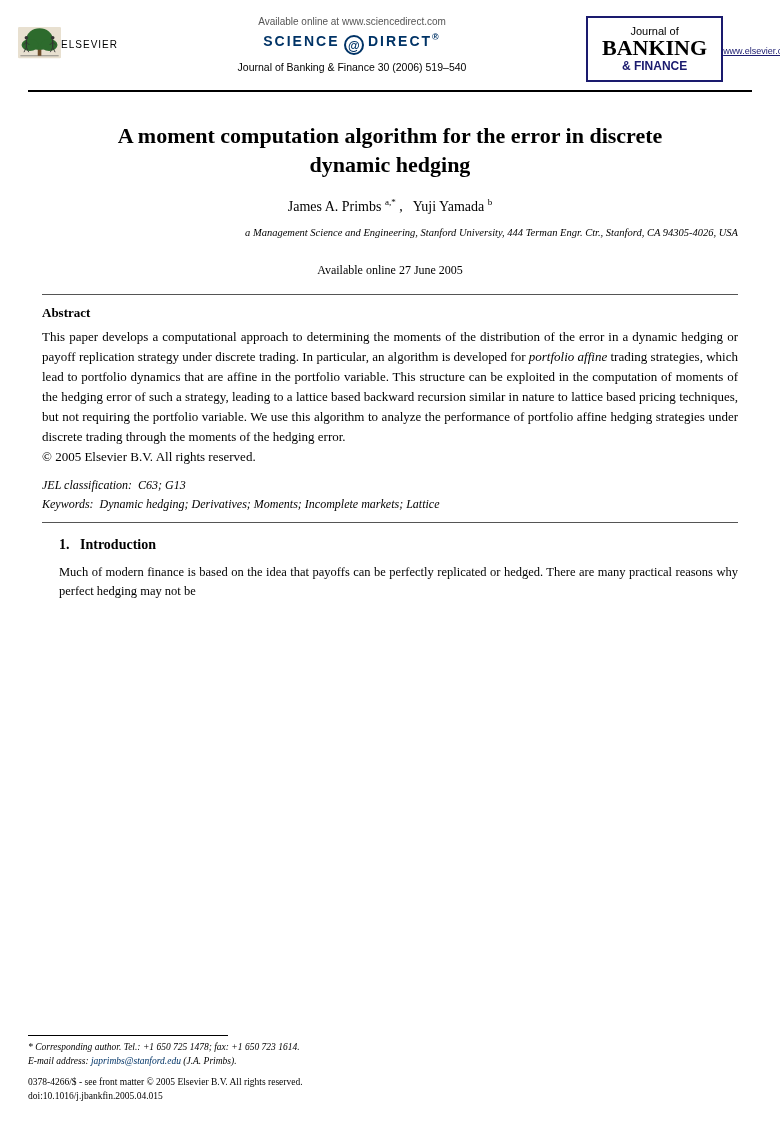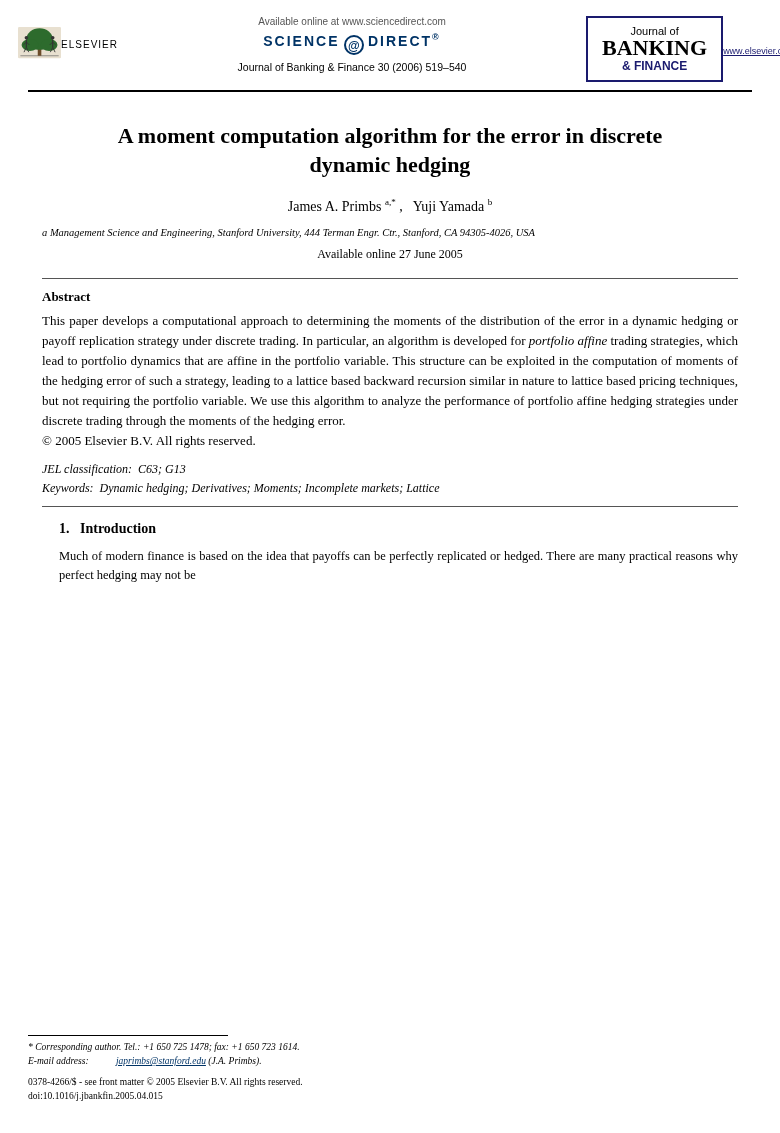--- a/index.html
+++ b/index.html
@@ -70,11 +70,11 @@
     }
 
     .affiliations {
-      text-align: left;
+      text-align: right;
       font-size: 10.5px;
       font-style: italic;
       line-height: 1.5;
-      margin-bottom: 6px;
+      margin-bottom: 22px;
     }
 
     .available-date {

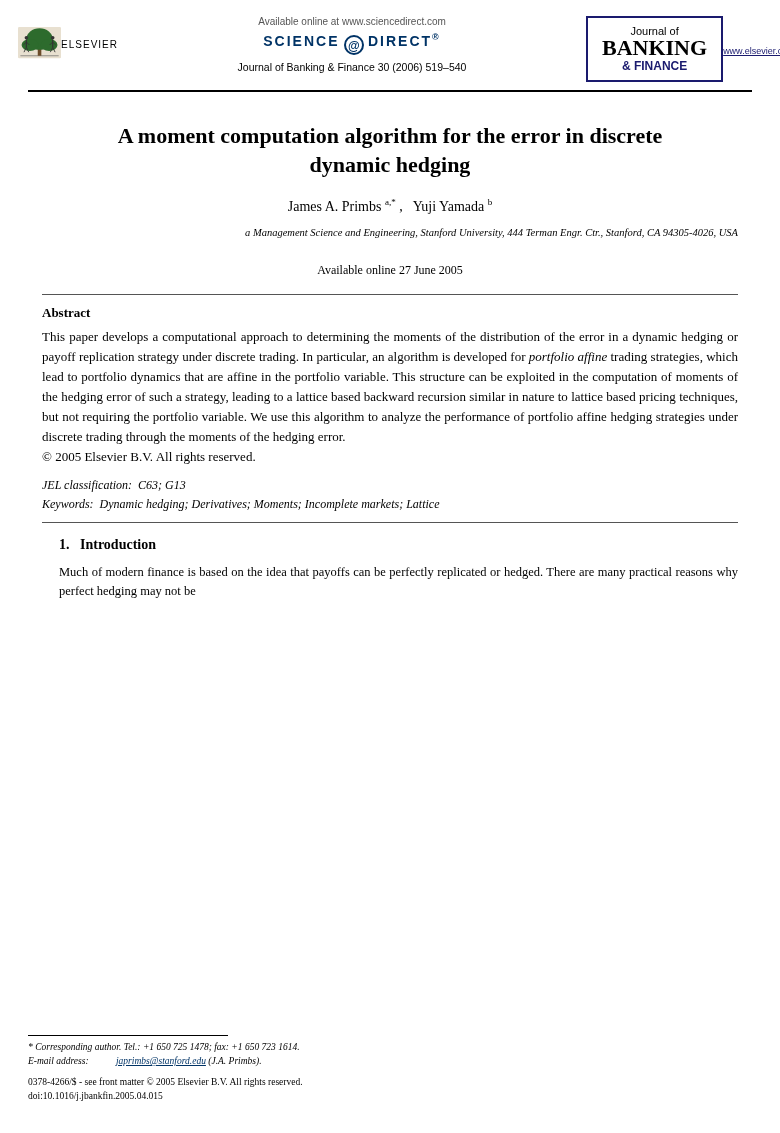--- a/index.html
+++ b/index.html
@@ -148,8 +148,6 @@
     }
     .footer-email {
       color: #003366;
-      text-decoration: underline;
-      margin-left: 25px;
     }
     .footer-bottom {
       font-size: 9.5px;

